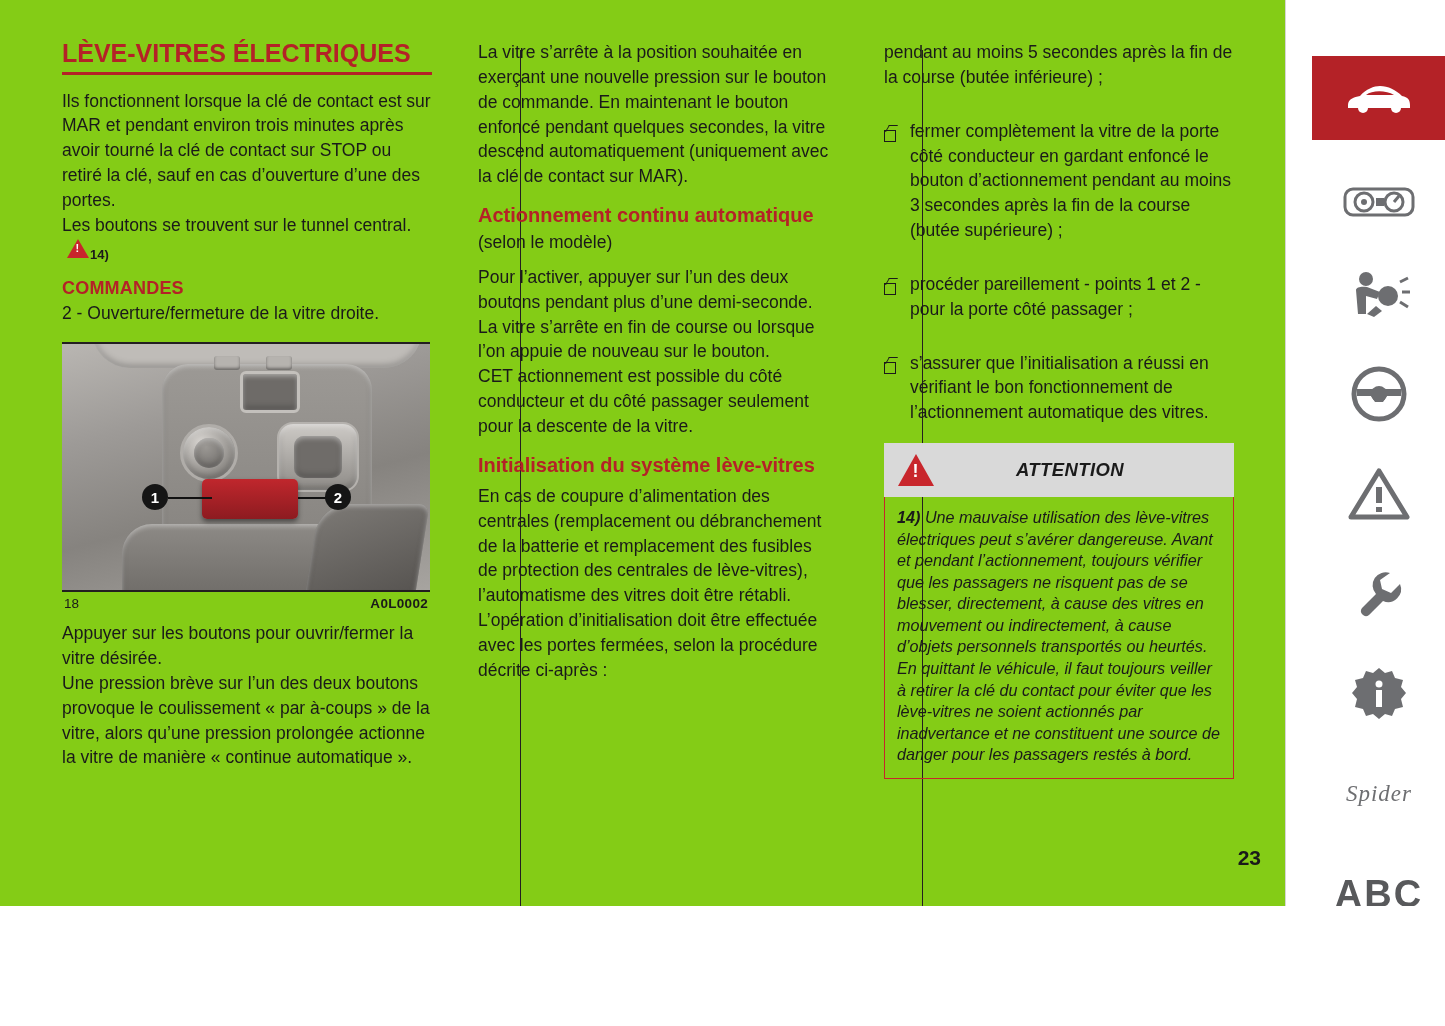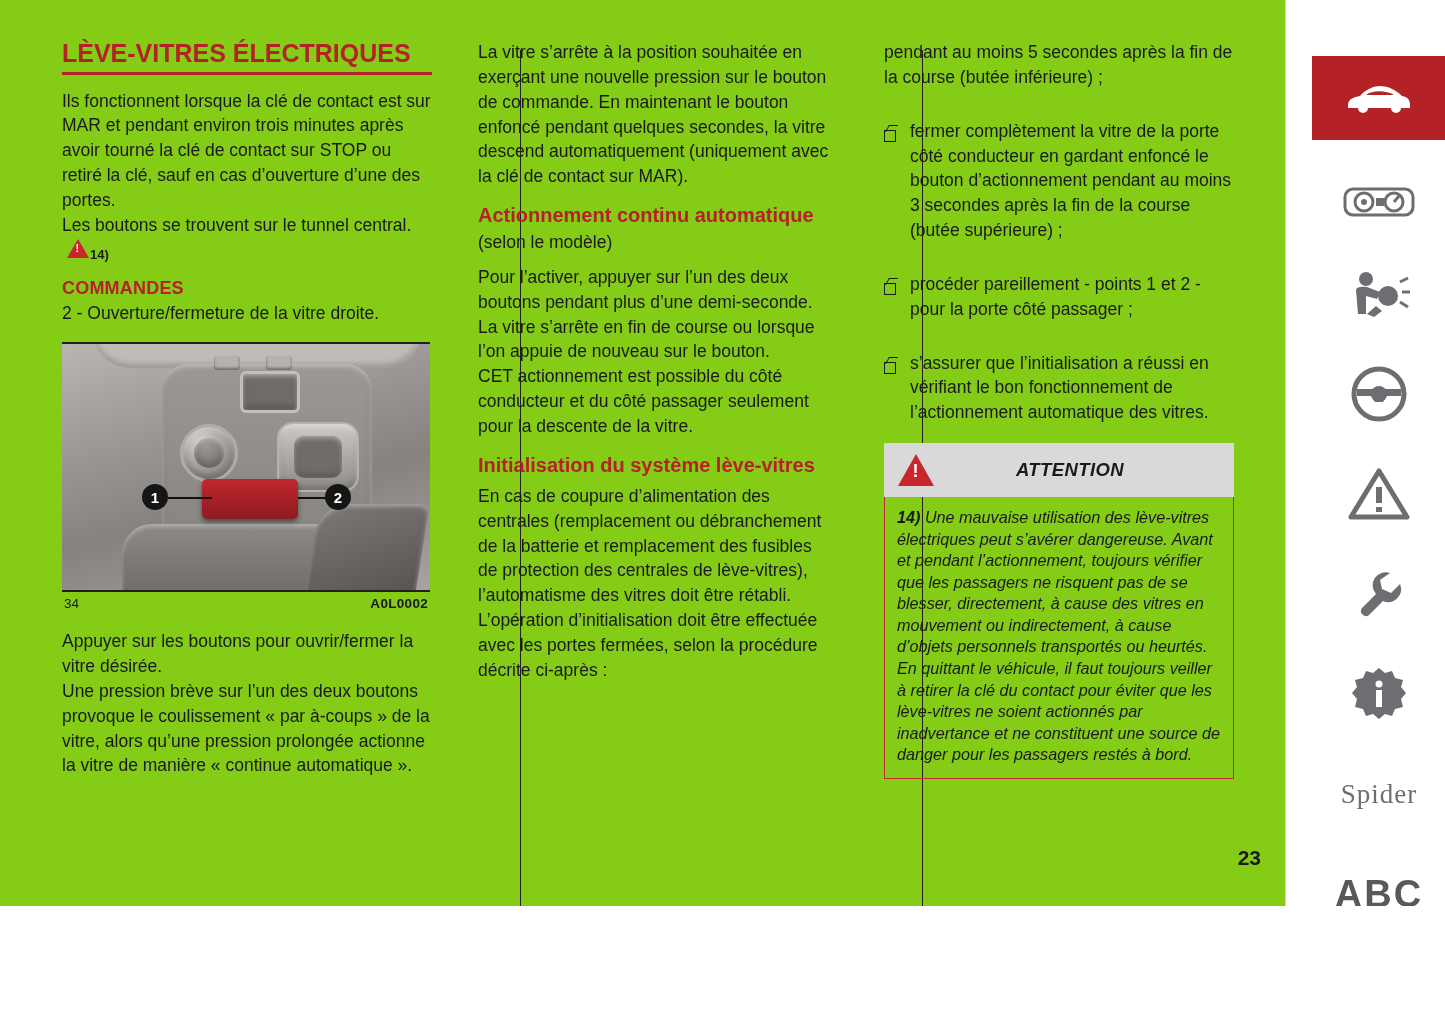--- a/index.html
+++ b/index.html
@@ -384,7 +384,7 @@
           </div>
         </div>
         <div class="fig-caption">
-          <span>34</span>
+          <span>18</span>
           <span class="fig-code">A0L0002</span>
         </div>
       </div>

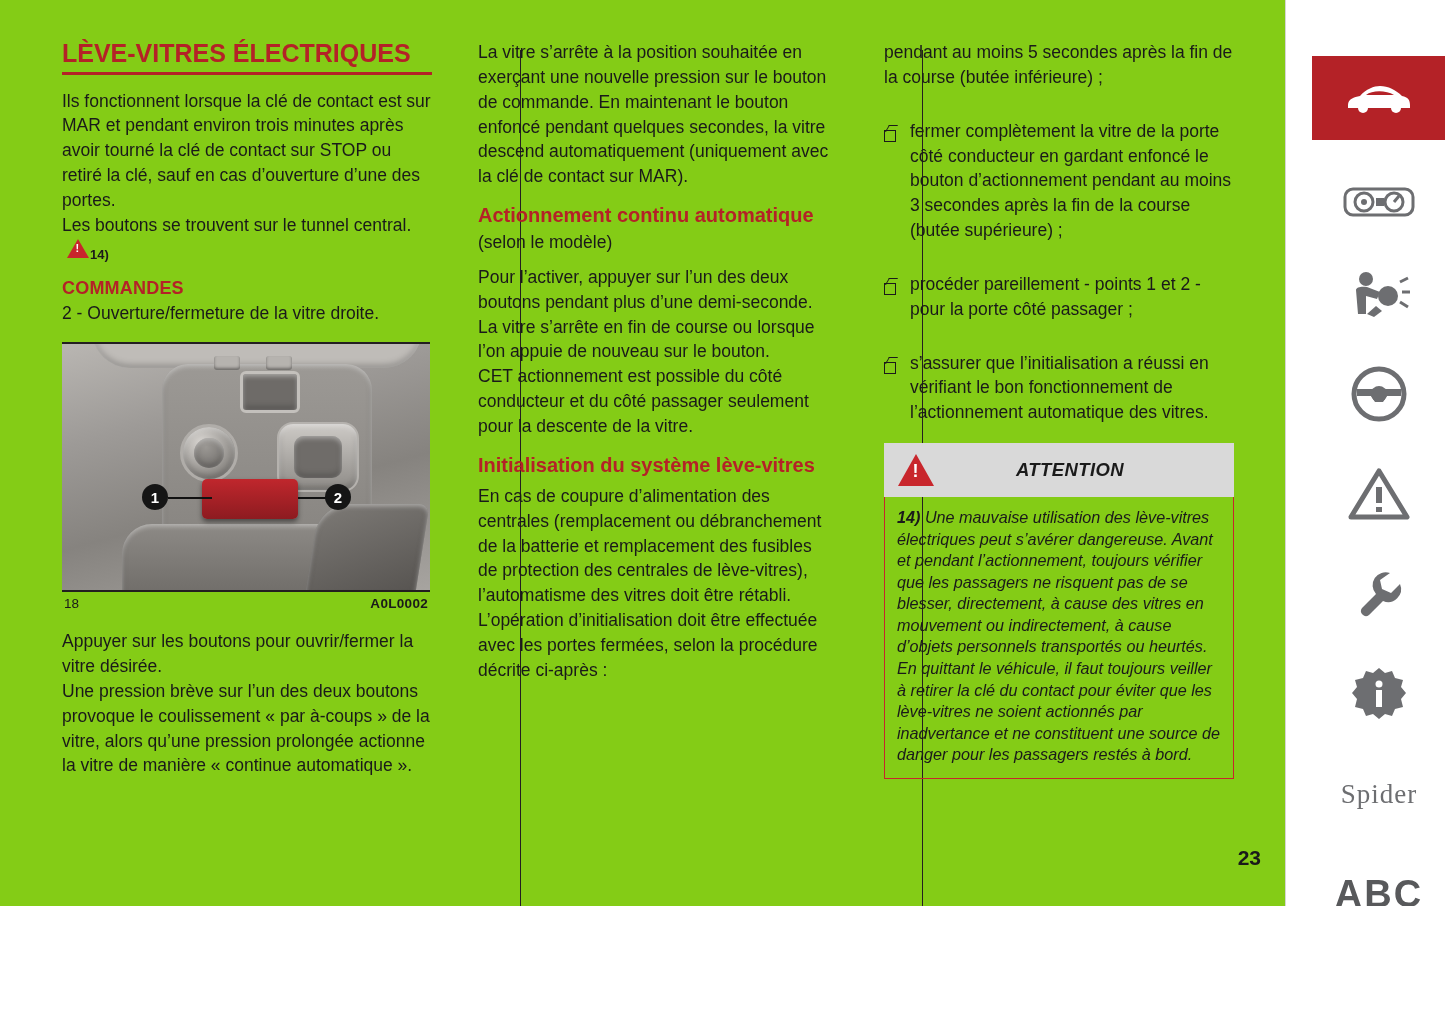--- a/index.html
+++ b/index.html
@@ -389,7 +389,7 @@
         </div>
       </div>
 
-      <p class="body" style="margin-top:18px">Appuyer sur les boutons pour ouvrir/fermer la vitre désirée.</p>
+      <p class="body" style="margin-top:10px">Appuyer sur les boutons pour ouvrir/fermer la vitre désirée.</p>
       <p class="body">Une pression brève sur l’un des deux boutons provoque le coulissement « par à-coups » de la vitre, alors qu’une pression prolongée actionne la vitre de manière « continue automatique ».</p>
     </div>
 

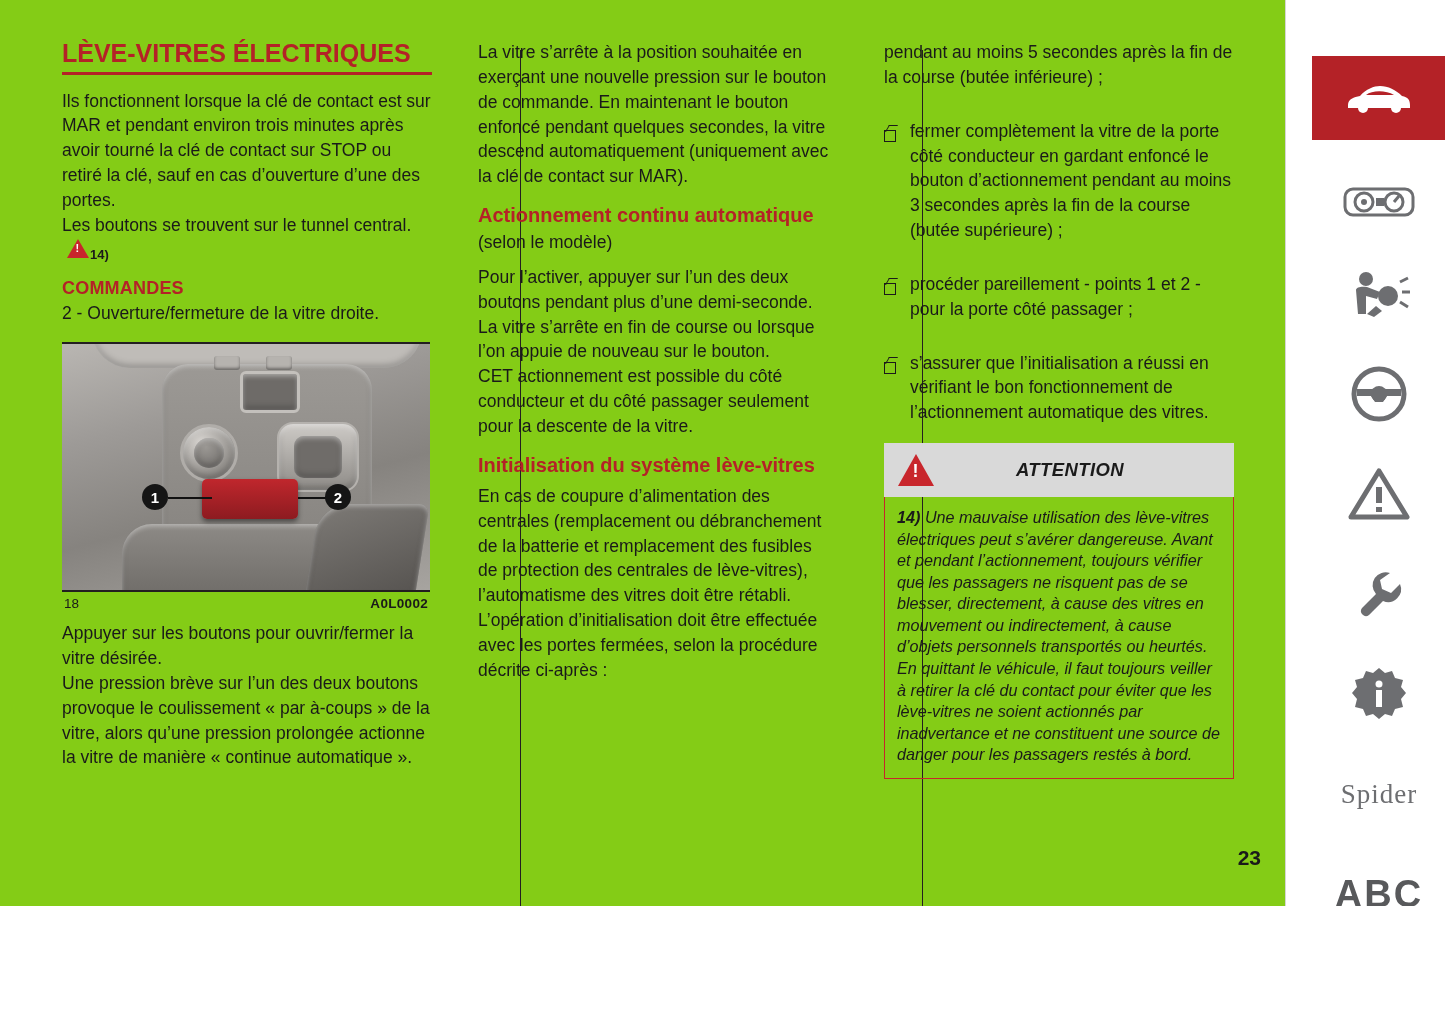--- a/index.html
+++ b/index.html
@@ -322,7 +322,8 @@
   .sb-i8 { top: 852px; }
   .sb-spider {
     font-family: "Liberation Serif", serif;
-    font-size: 27px;
+    font-style: italic;
+    font-size: 23px;
     color: #6d6e71;
     letter-spacing: 1px;
   }

